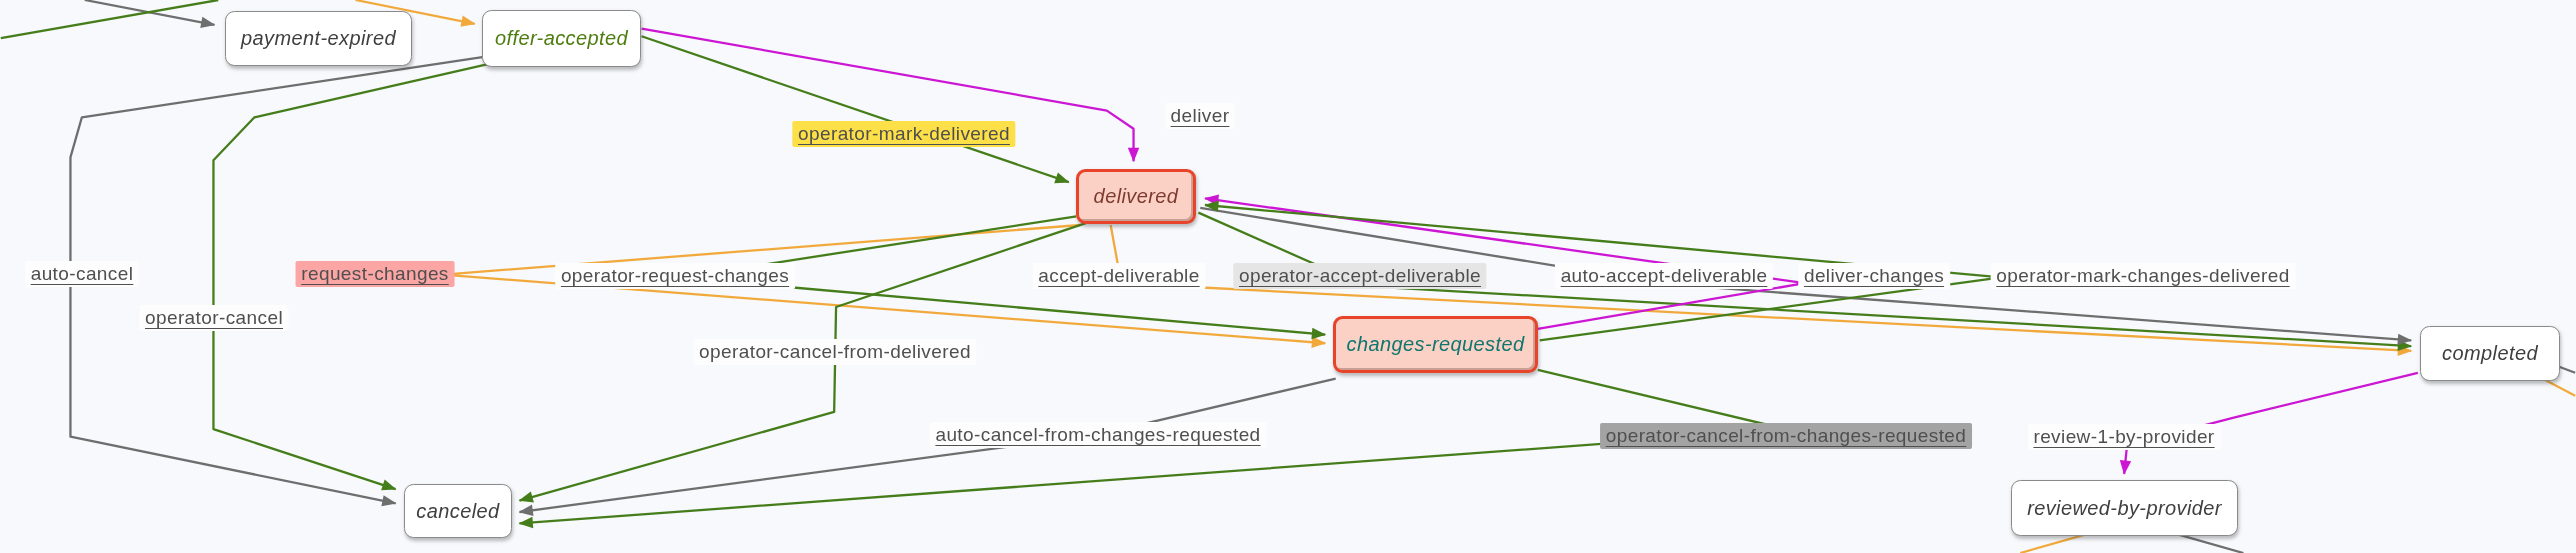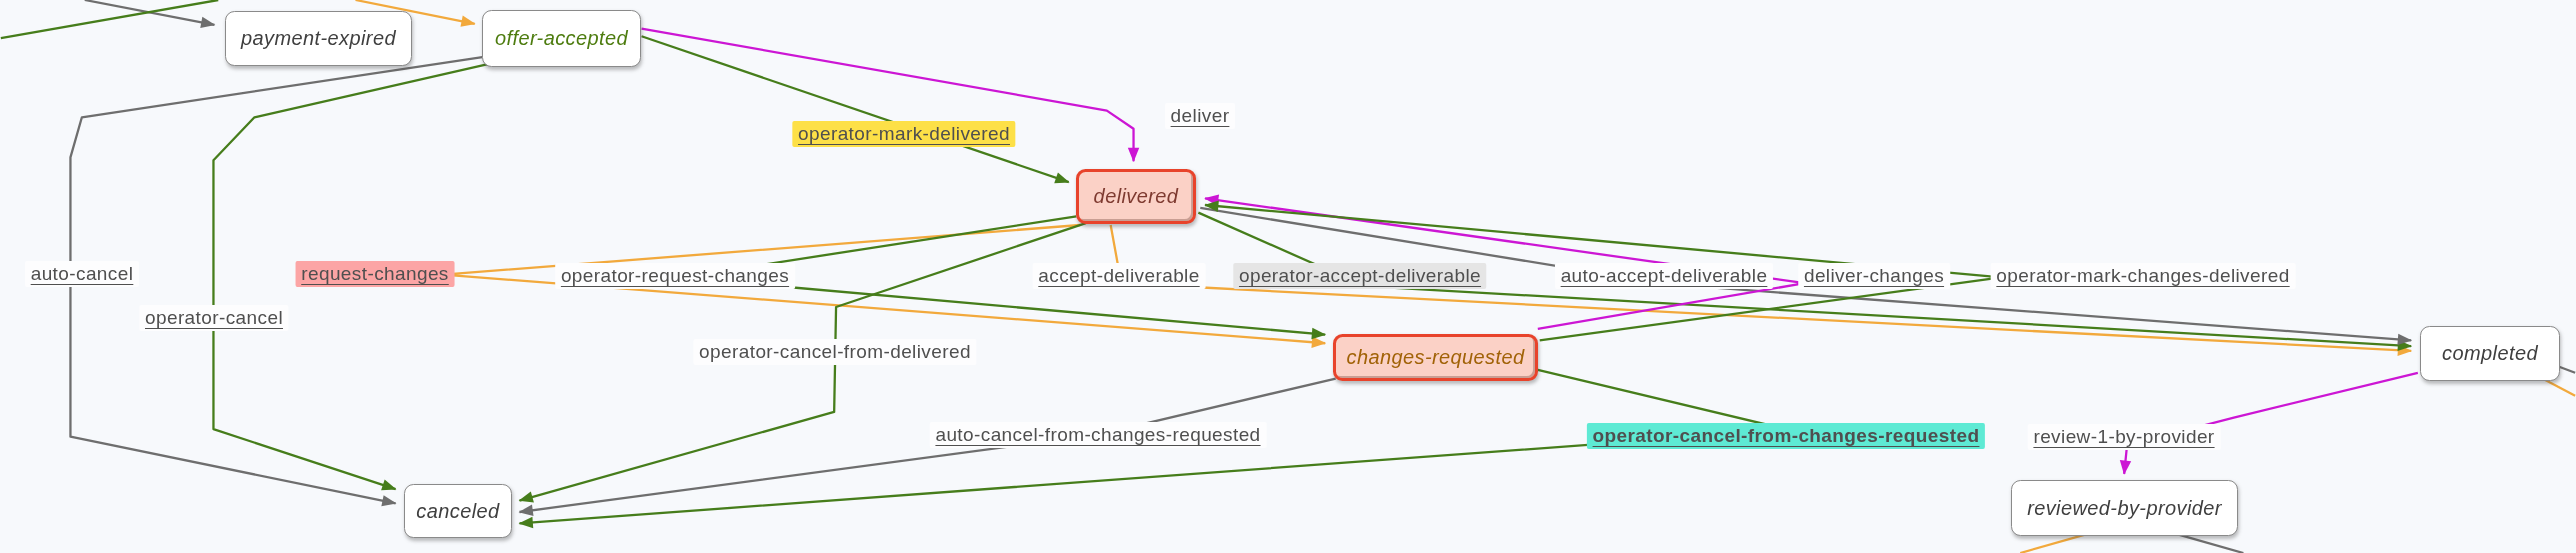--- a/index.html
+++ b/index.html
@@ -82,7 +82,7 @@
     <div class="state-node normal" style="left: 225px; top: 11.4px; width: 187px; height: 55px; background: rgb(255, 255, 255); color: rgb(63, 63, 63);">payment-expired</div>
     <div class="state-node normal" style="left: 482px; top: 9.5px; width: 159px; height: 57px; background: rgb(255, 255, 255); color: #4d7c0f;">offer-accepted</div>
     <div class="state-node highlighted" style="left: 1076px; top: 169px; width: 120px; height: 55px; background: rgb(251, 209, 198); color: rgb(126, 58, 48);">delivered</div>
-    <div class="state-node highlighted" style="left: 1333px; top: 334px; width: 205px; height: 47px; background: rgb(251, 209, 198); color: #a16207;">changes-requested</div>
+    <div class="state-node highlighted" style="left: 1333px; top: 316px; width: 205px; height: 57px; background: rgb(251, 209, 198); color: #0f766e;">changes-requested</div>
     <div class="state-node normal" style="left: 2420px; top: 326px; width: 140px; height: 55px; background: rgb(255, 255, 255); color: rgb(63, 63, 63);">completed</div>
     <div class="state-node normal" style="left: 404px; top: 484px; width: 108px; height: 54px; background: rgb(255, 255, 255); color: rgb(63, 63, 63);">canceled</div>
     <div class="state-node normal" style="left: 2011px; top: 480px; width: 227px; height: 56px; background: rgb(255, 255, 255); color: rgb(63, 63, 63);">reviewed-by-provider</div>

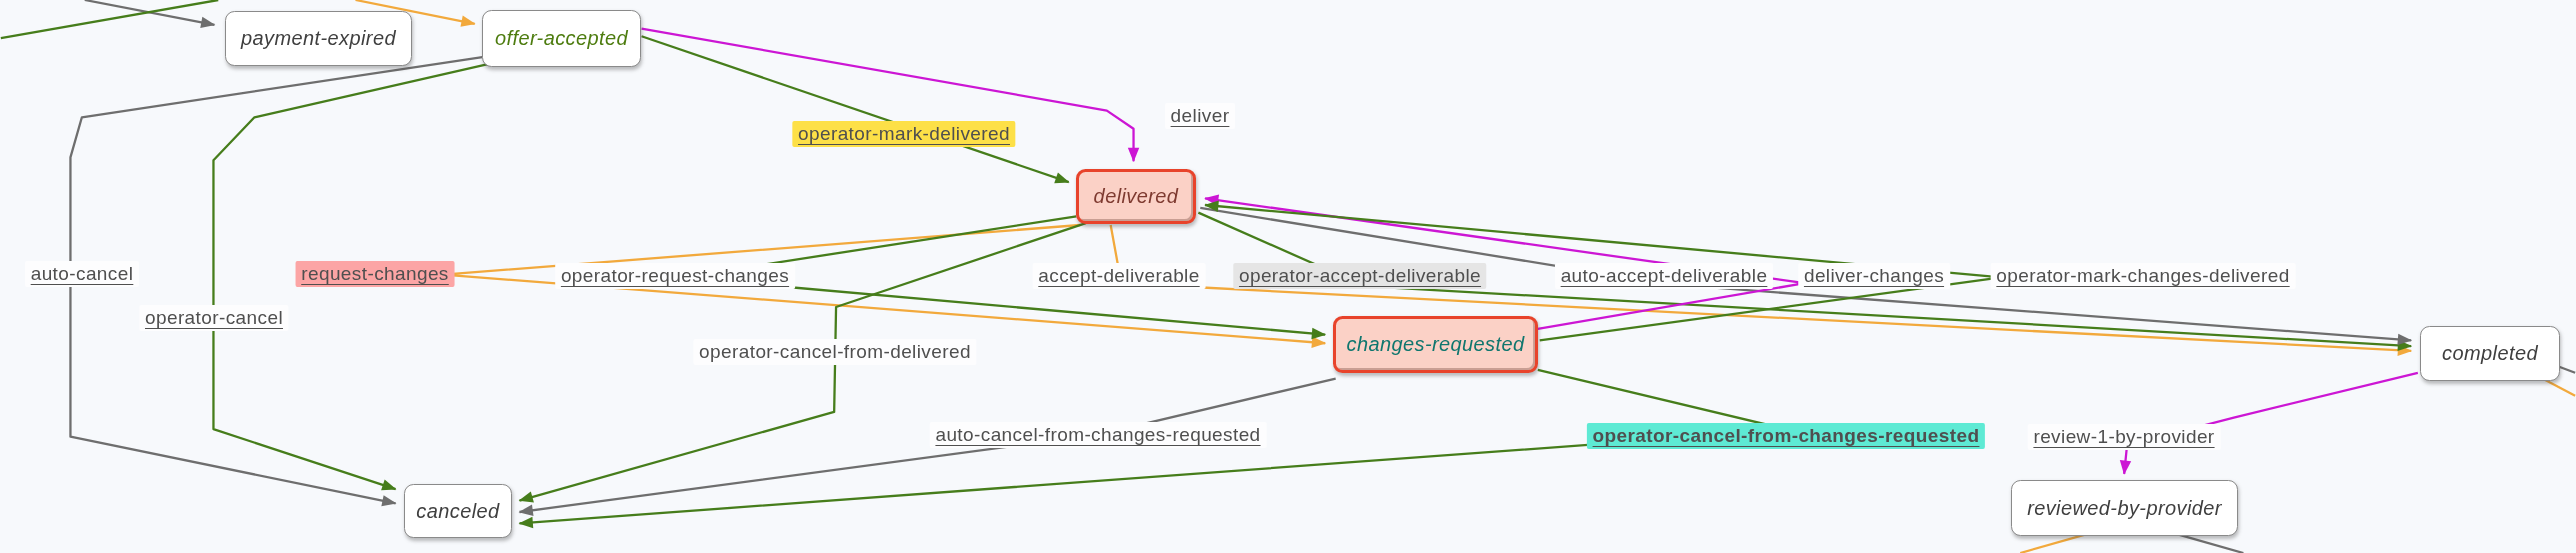--- a/index.html
+++ b/index.html
@@ -77,7 +77,7 @@
     <div class="edge-label underlined" style="left: 2143px; top: 263px; background: rgb(253, 253, 254); color: rgb(79, 79, 79);">operator-mark-changes-delivered</div>
     <div class="edge-label" style="left: 835px; top: 339px; background: rgb(253, 253, 254); color: rgb(79, 79, 79);">operator-cancel-from-delivered</div>
     <div class="edge-label underlined" style="left: 1098px; top: 422px; background: rgb(253, 253, 254); color: rgb(79, 79, 79);">auto-cancel-from-changes-requested</div>
-    <div class="edge-label underlined" style="left: 1786px; top: 423px; background: #5eead4; color: rgb(79, 79, 79); font-weight: bold;">operator-cancel-from-changes-requested</div>
+    <div class="edge-label underlined" style="left: 1786px; top: 423px; background: #a3a3a3; color: rgb(79, 79, 79);">operator-cancel-from-changes-requested</div>
     <div class="edge-label underlined" style="left: 2124px; top: 424px; background: rgb(253, 253, 254); color: rgb(79, 79, 79);">review-1-by-provider</div>
     <div class="state-node normal" style="left: 225px; top: 11.4px; width: 187px; height: 55px; background: rgb(255, 255, 255); color: rgb(63, 63, 63);">payment-expired</div>
     <div class="state-node normal" style="left: 482px; top: 9.5px; width: 159px; height: 57px; background: rgb(255, 255, 255); color: #4d7c0f;">offer-accepted</div>

